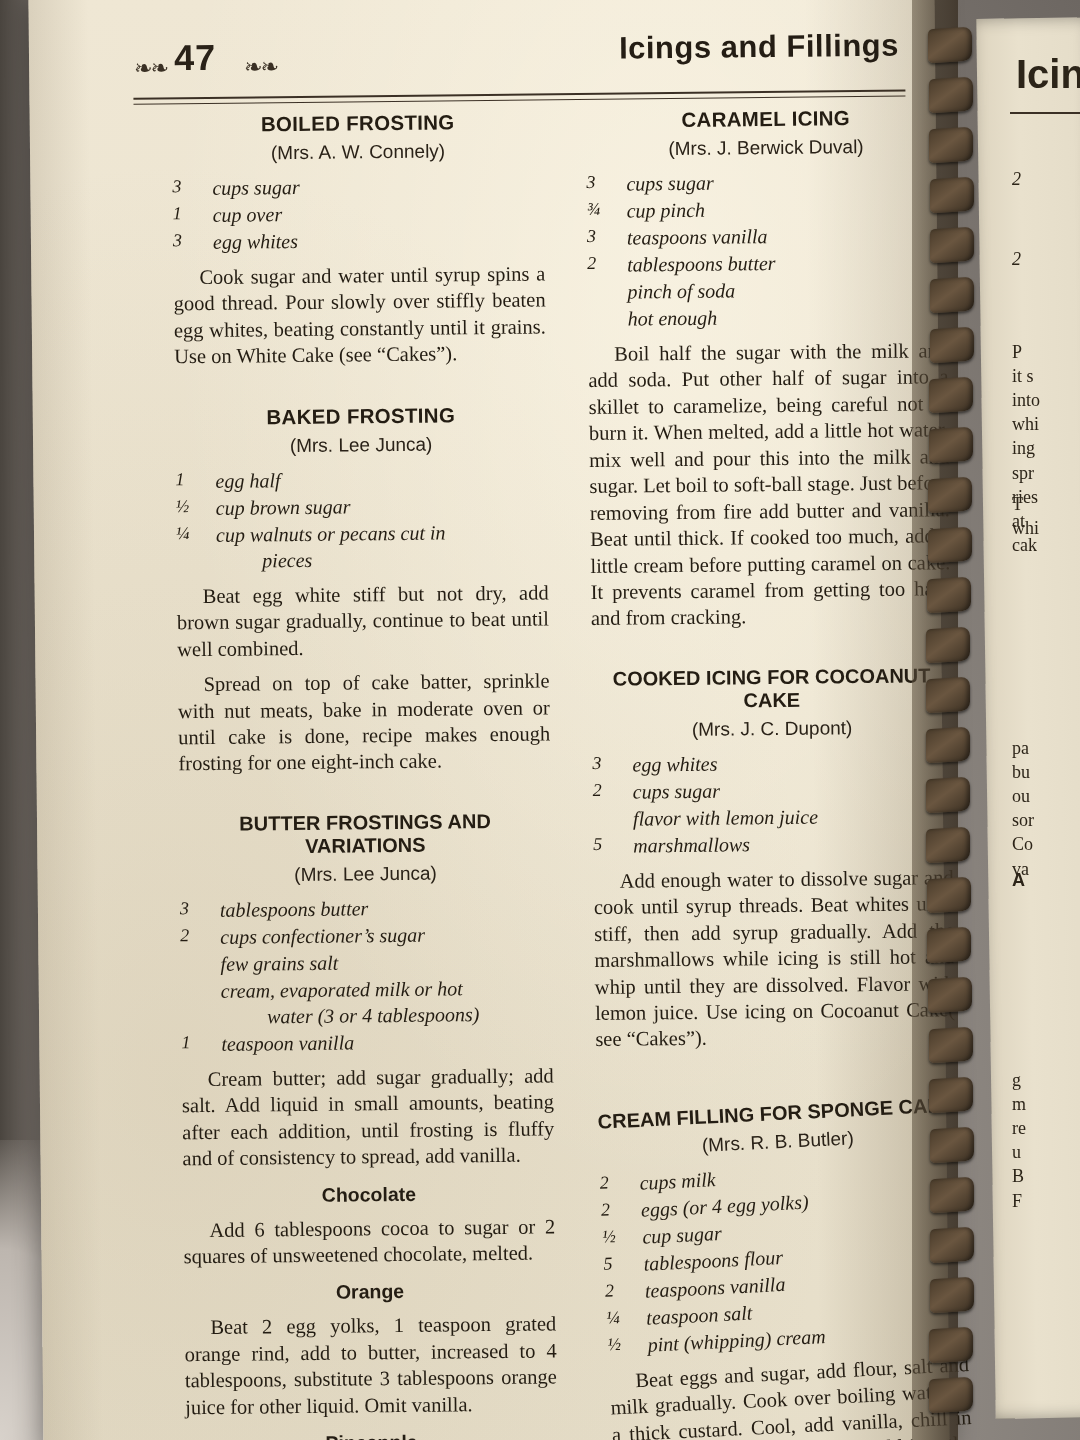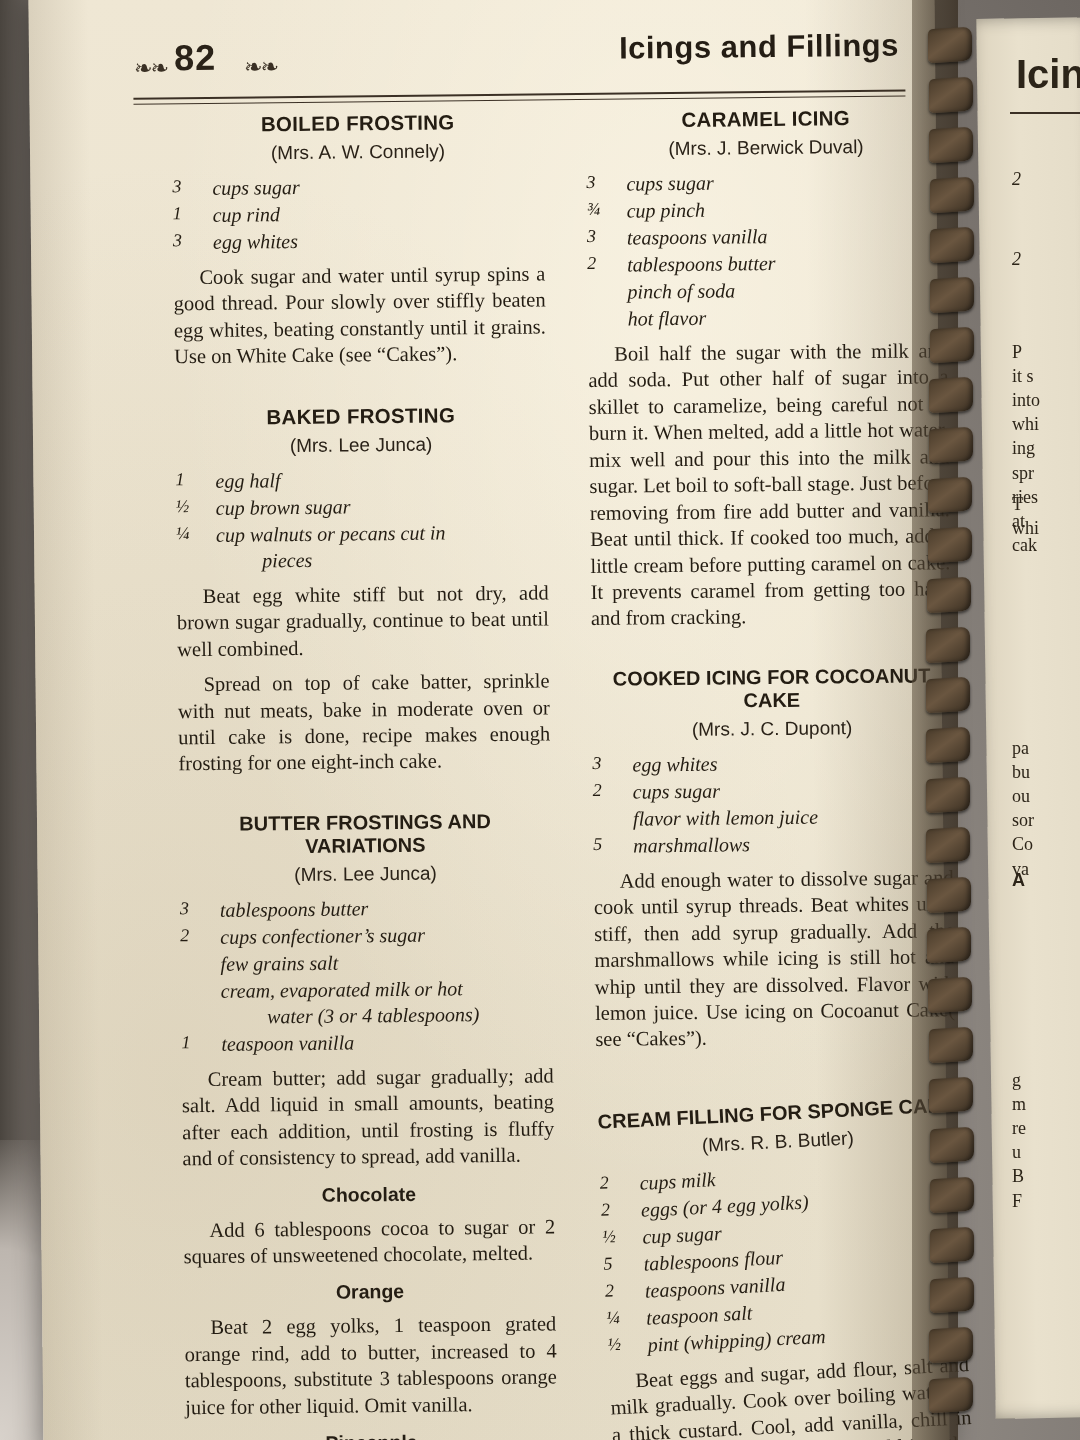--- a/index.html
+++ b/index.html
@@ -251,7 +251,7 @@
 
     <div class="header">
       <span class="orn left">❧❧</span>
-      <span class="page-number">82</span>
+      <span class="page-number">47</span>
       <span class="orn right">❧❧</span>
       <span class="section-title">Icings and Fillings</span>
       <div class="rule"></div>

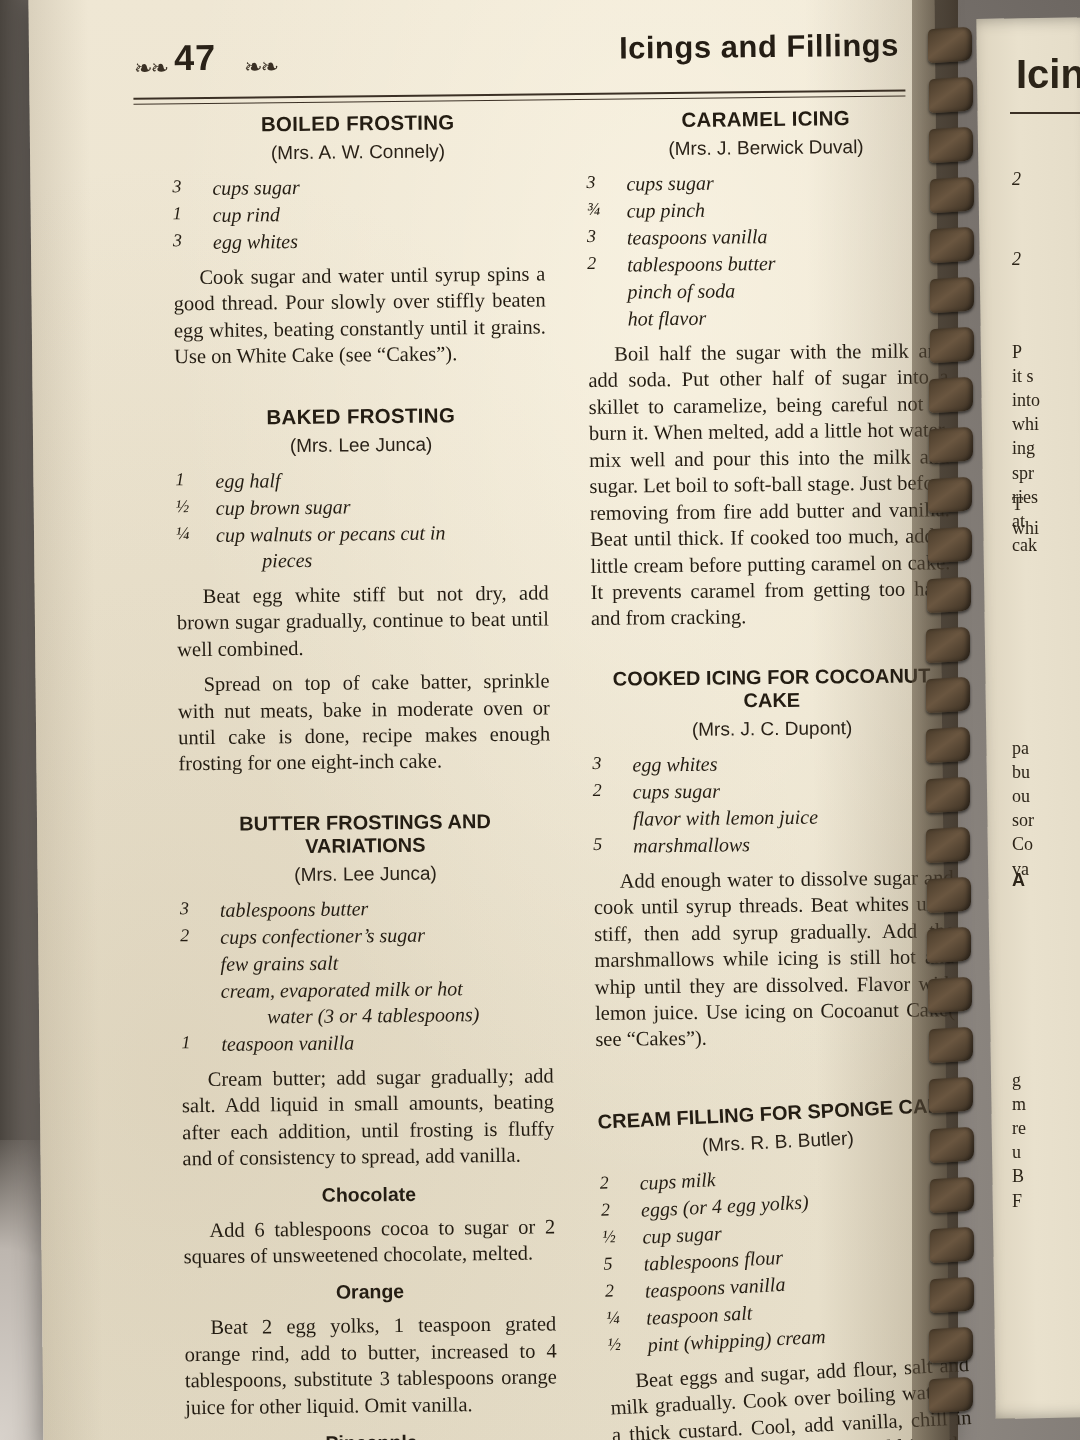--- a/index.html
+++ b/index.html
@@ -267,7 +267,7 @@
           </div>
           <div class="ing">
             <span class="q">1</span>
-            <span class="t"><span>cup rind</span></span>
+            <span class="t"><span>cup over</span></span>
           </div>
           <div class="ing">
             <span class="q">3</span>

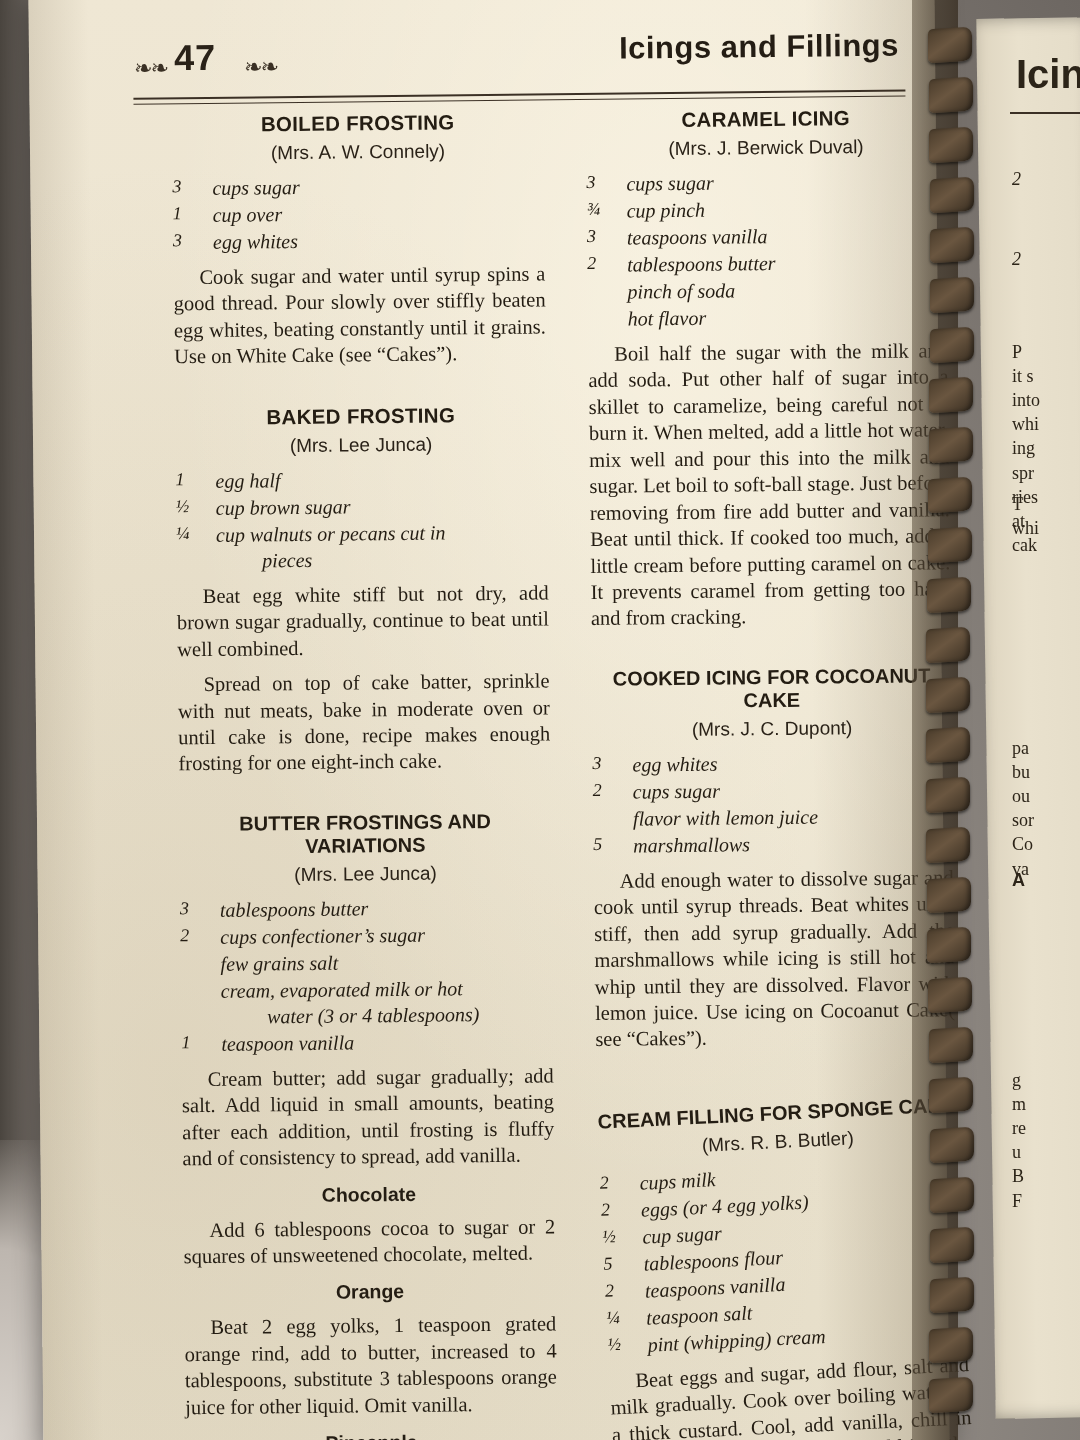--- a/index.html
+++ b/index.html
@@ -352,7 +352,7 @@
           </div>
           <div class="ing">
             <span class="q"></span>
-            <span class="t"><span>hot flavor</span></span>
+            <span class="t"><span>hot enough</span></span>
           </div>
           <div class="para">Boil half the sugar with the milk and add soda. Put other half of sugar into a skillet to caramelize, being careful not to burn it. When melted, add a little hot water, mix well and pour this into the milk and sugar. Let boil to soft-ball stage. Just before removing from fire add butter and vanilla. Beat until thick. If cooked too much, add a little cream before putting caramel on cake. It prevents caramel from getting too hard and from cracking.</div>
         </div>

